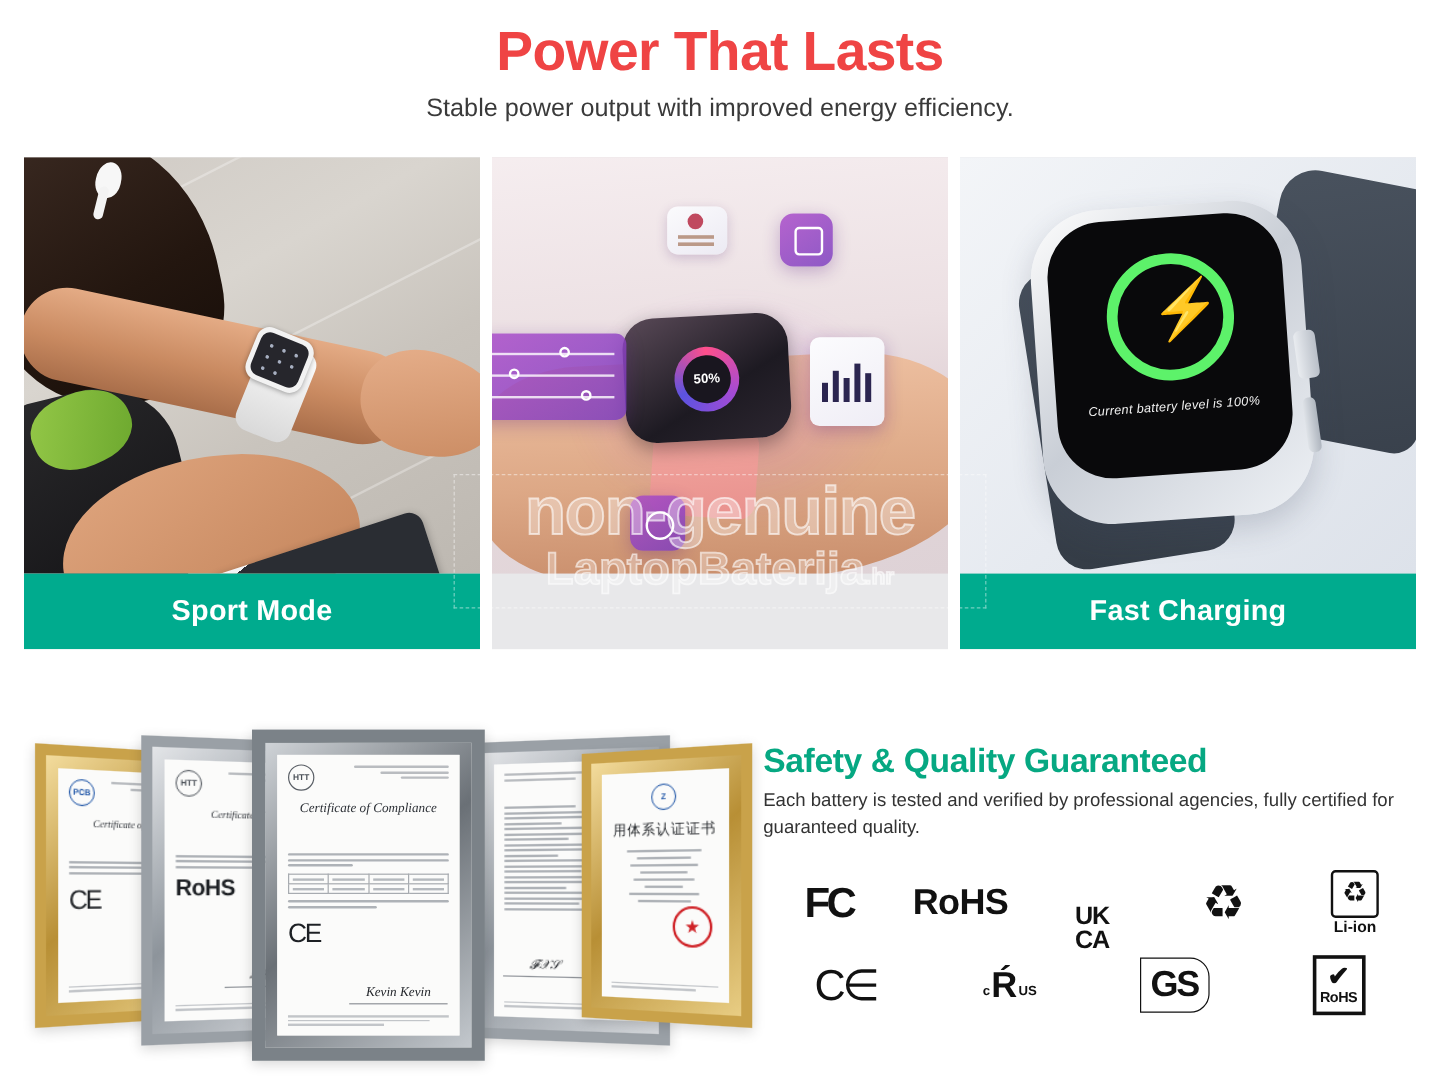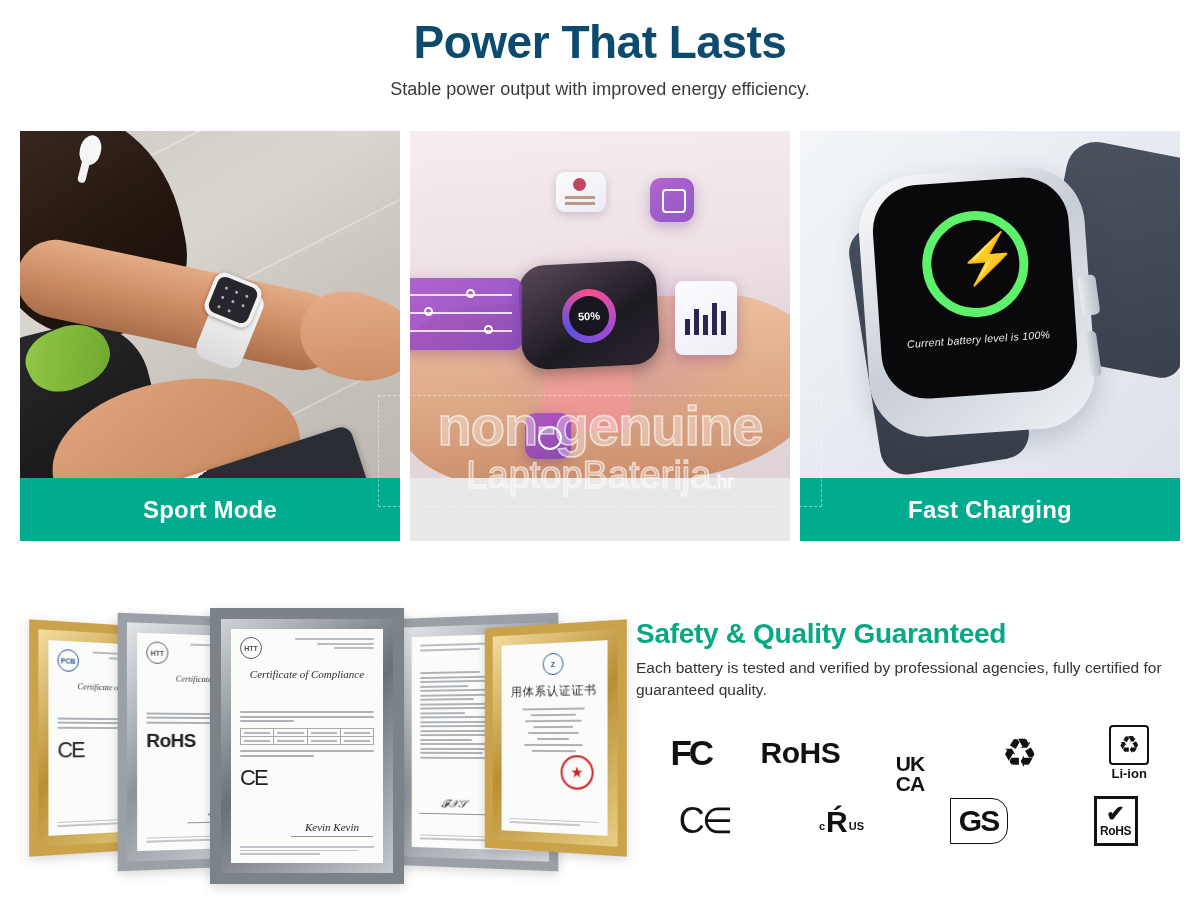--- a/index.html
+++ b/index.html
@@ -12,7 +12,7 @@
   
   .header { text-align:center; padding-top:18px; }
   .page-title {
-    font-size:46px; font-weight:bold; color:#0c4a6e;
+    font-size:46px; font-weight:bold; color:#ef4444;
     letter-spacing:-0.5px; line-height:1.05;
   }
   .page-subtitle {

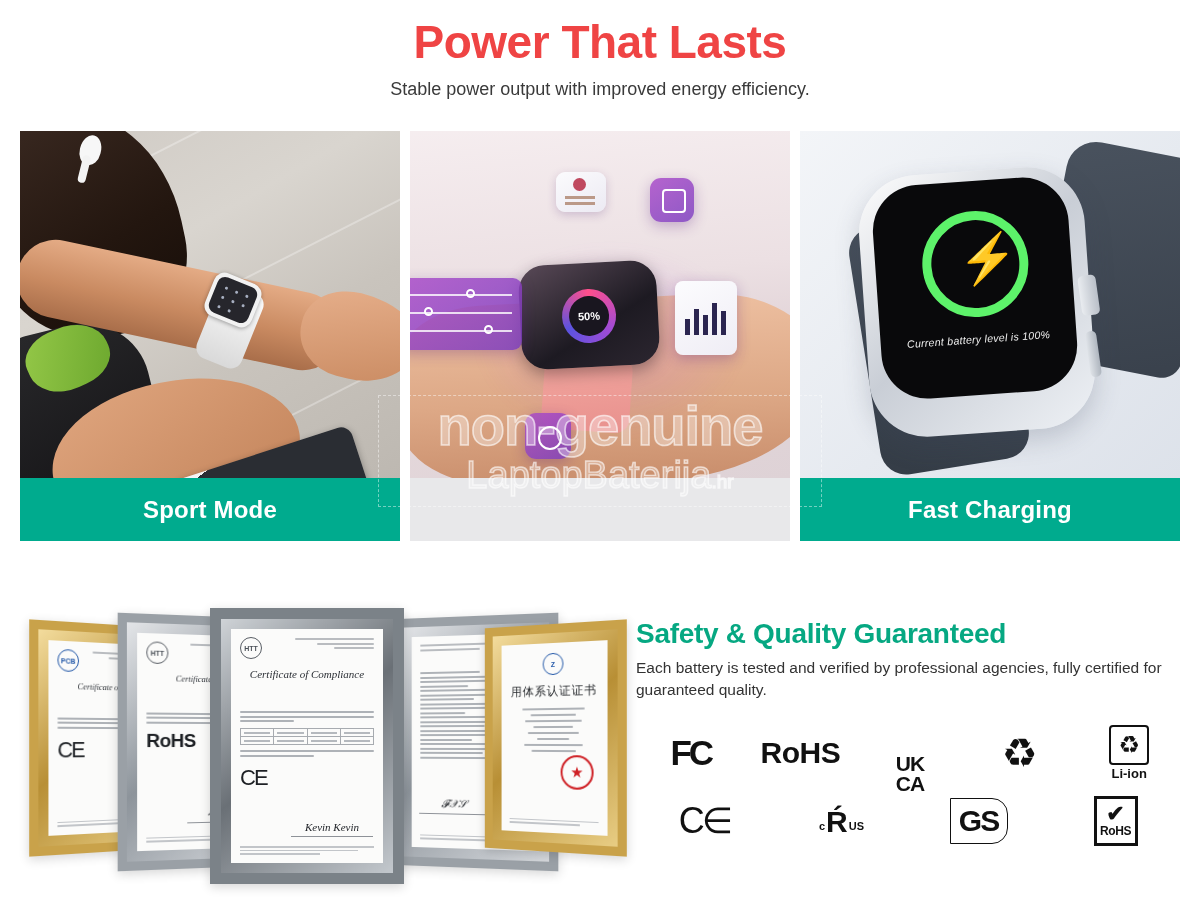--- a/index.html
+++ b/index.html
@@ -16,7 +16,7 @@
     letter-spacing:-0.5px; line-height:1.05;
   }
   .page-subtitle {
-    font-size:18px; color:#3a3a3a; margin-top:13px; font-weight:400;
+    font-size:21px; color:#3a3a3a; margin-top:13px; font-weight:400;
   }
 
   

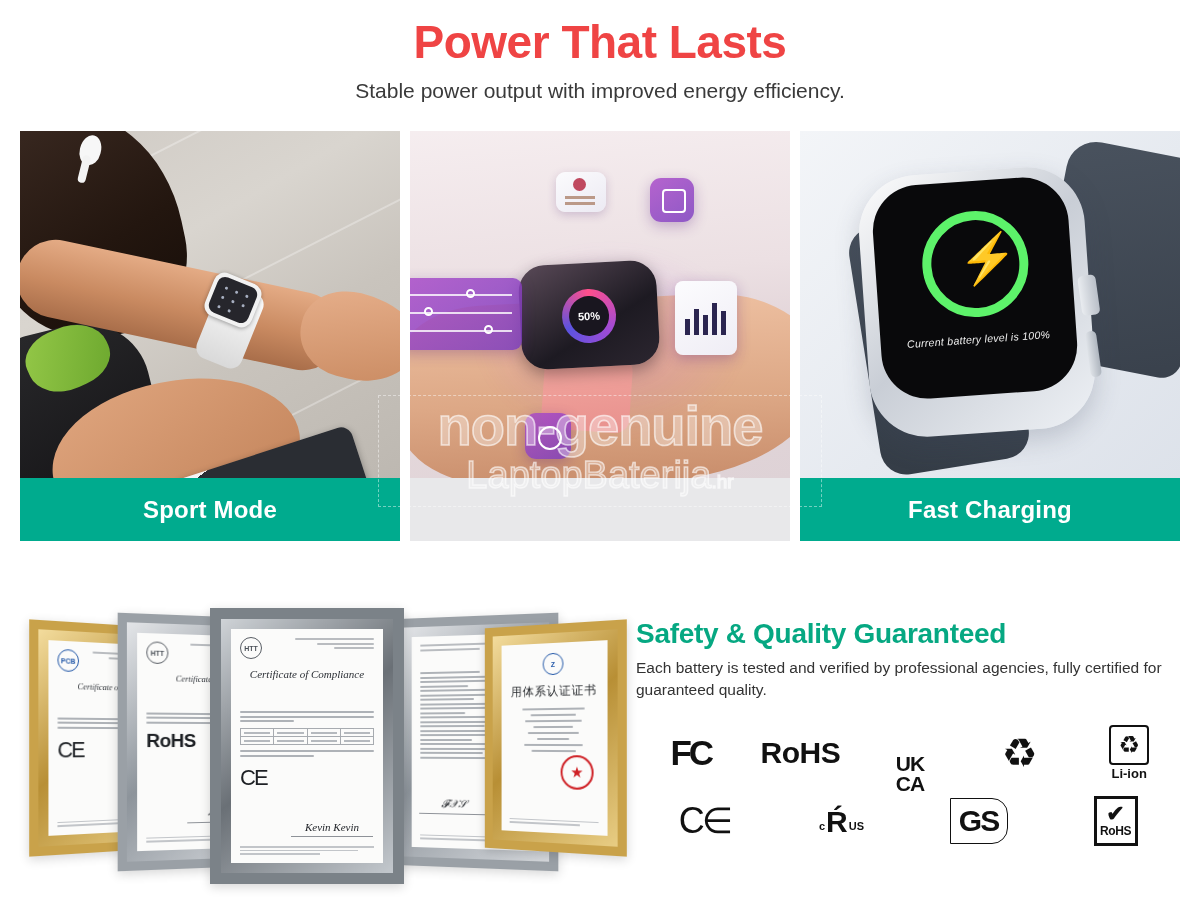--- a/index.html
+++ b/index.html
@@ -254,7 +254,7 @@
     -webkit-text-stroke:1.6px rgba(255,255,255,.62);
   }
   .wm-line2 {
-    font-size:38px; font-weight:normal; margin-top:2px;
+    font-size:38px; font-weight:bold; margin-top:2px;
     color:rgba(255,255,255,.30);
     -webkit-text-stroke:1.4px rgba(255,255,255,.60);
   }

